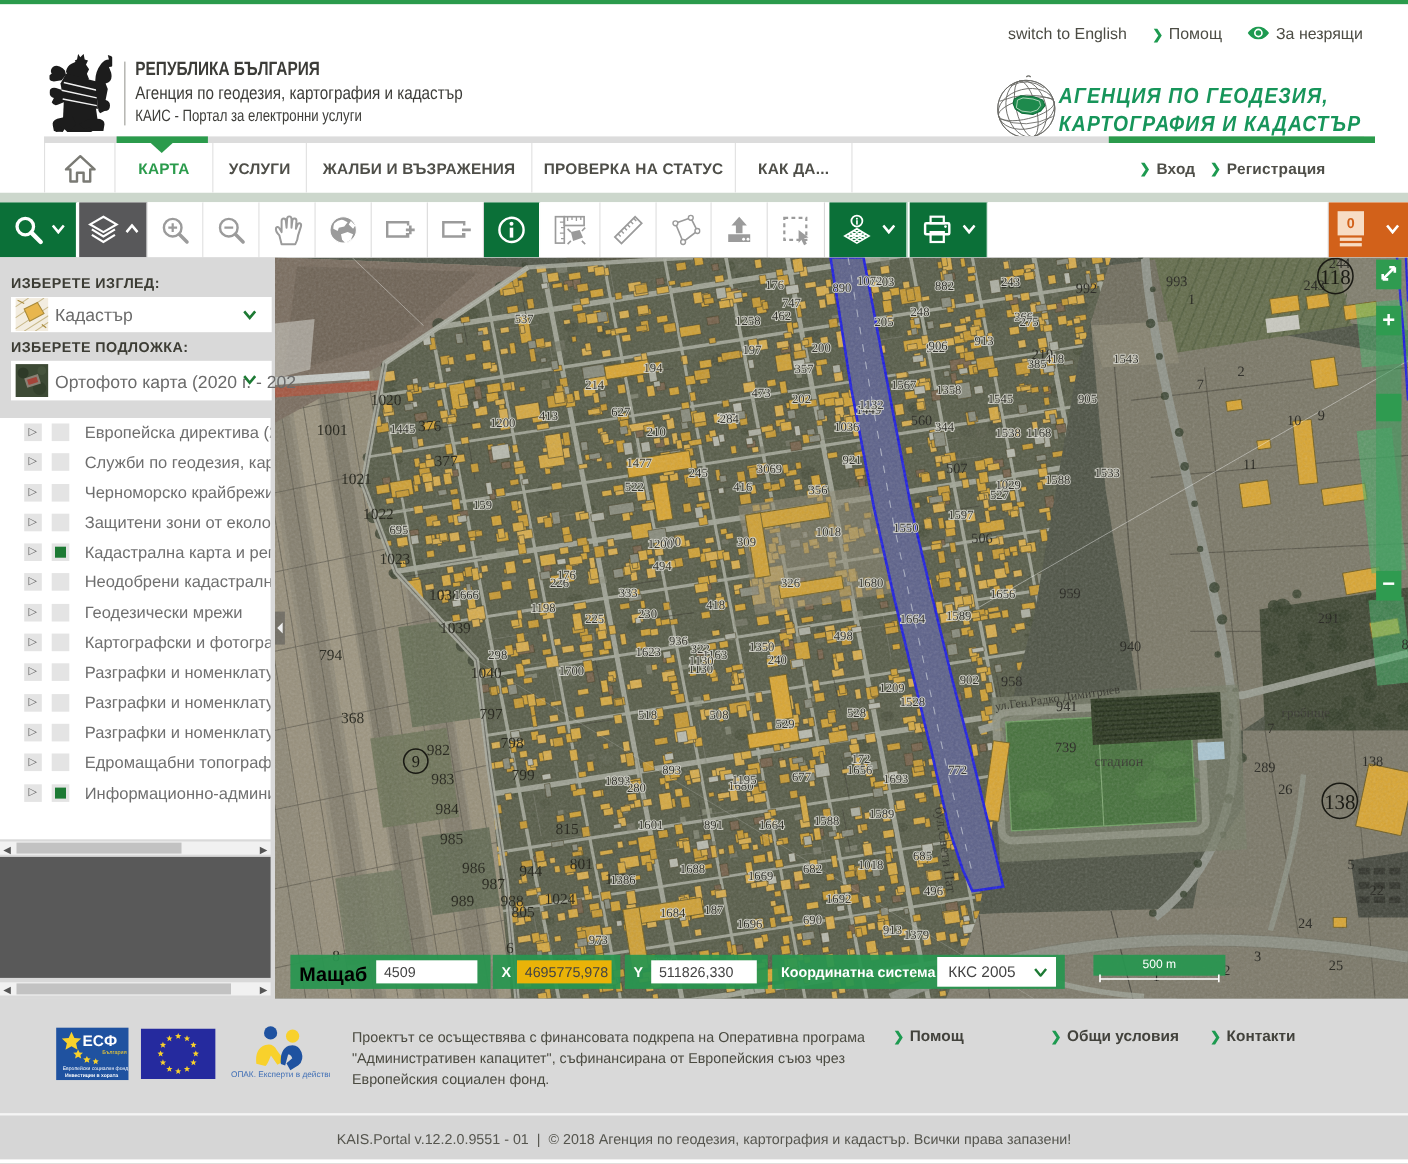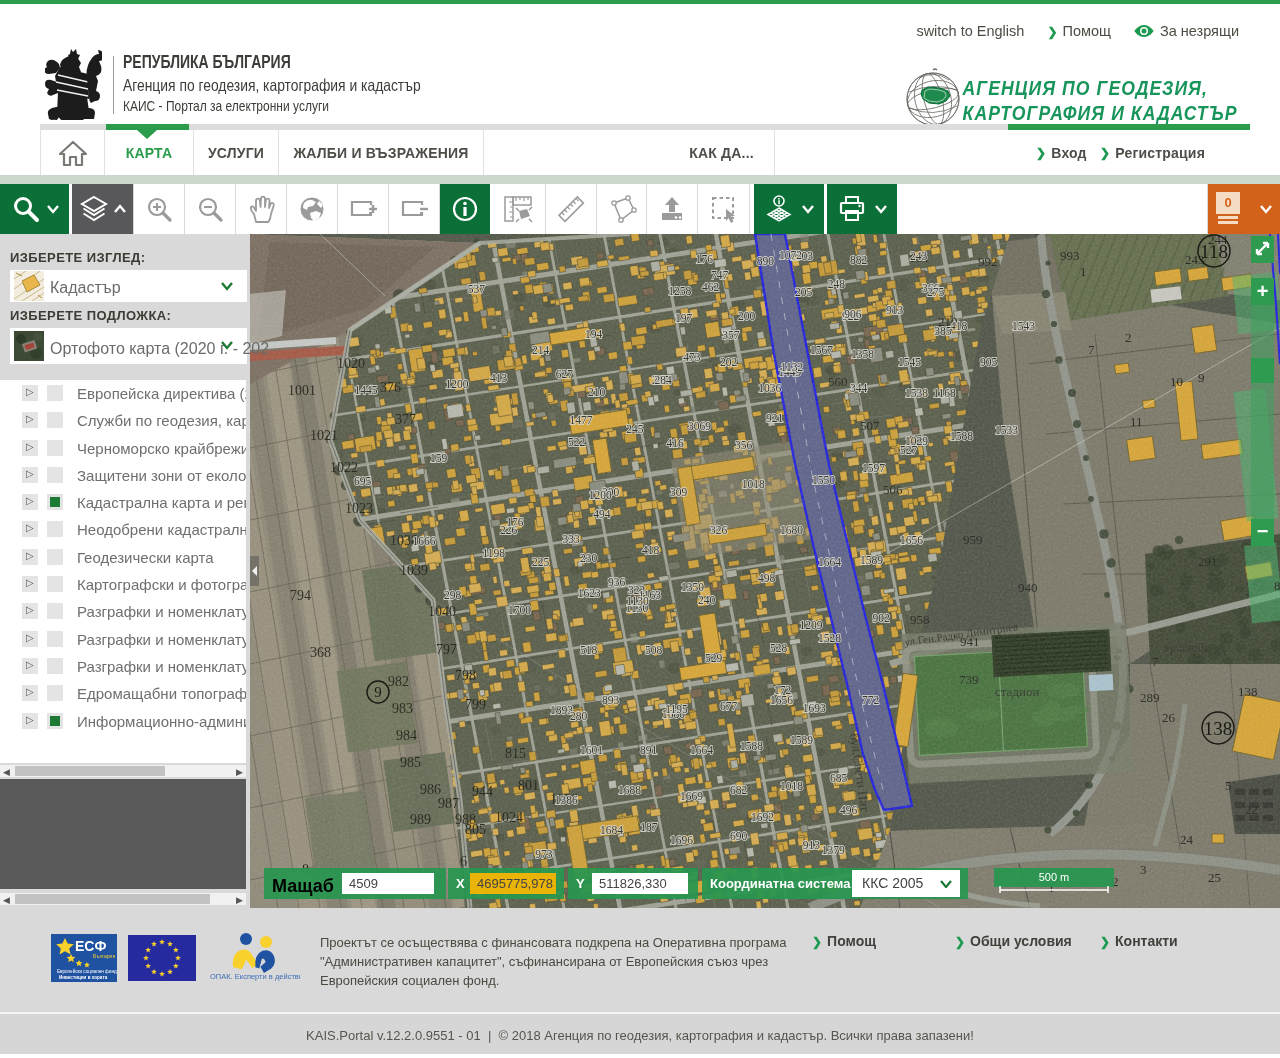--- a/index.html
+++ b/index.html
@@ -125,6 +125,7 @@
   <div class="cell green" style="left:105px;width:89px;">КАРТА</div>
   <div class="cell" style="left:194px;width:85px;">УСЛУГИ</div>
   <div class="cell" style="left:279px;width:205px;">ЖАЛБИ И ВЪЗРАЖЕНИЯ</div>
+  <div class="cell" style="left:484px;width:185px;">ПРОВЕРКА НА СТАТУС</div>
   <div class="cell" style="left:669px;width:106px;">КАК ДА...</div>
   <div class="right" style="left:1036px;"><b class="garr">❯</b>Вход</div>
   <div class="right" style="left:1100px;"><b class="garr">❯</b>Регистрация</div>

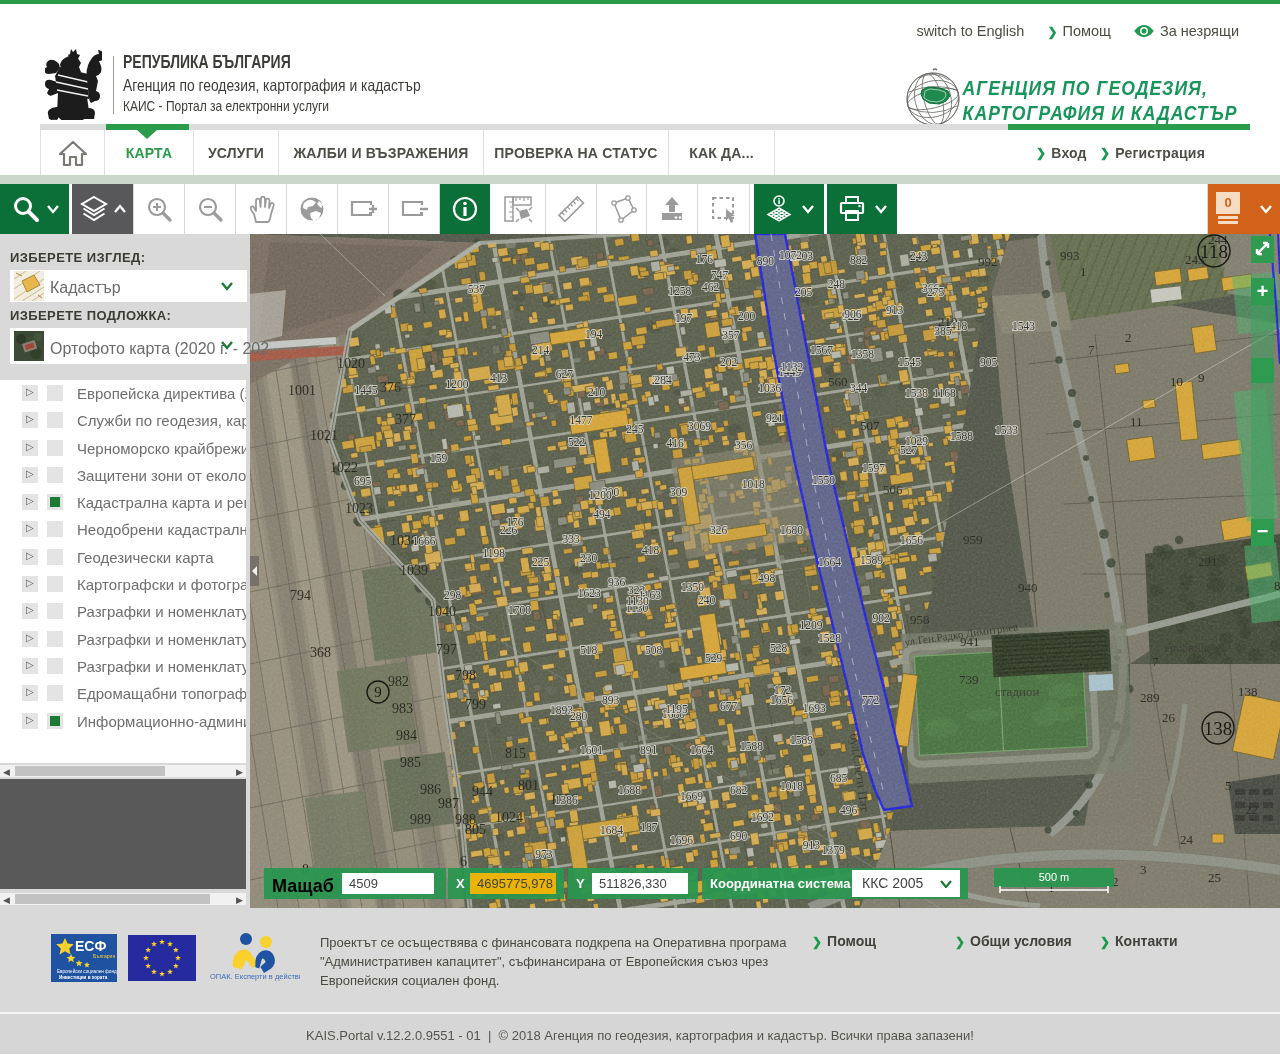--- a/index.html
+++ b/index.html
@@ -3194,7 +3194,7 @@
         <div class="row">
           <div class="exp"></div>
           <div class="cb"></div>
-          <div class="txt">Геодезически карта</div>
+          <div class="txt">Геодезически мрежи</div>
         </div>
         <div class="row">
           <div class="exp"></div>

